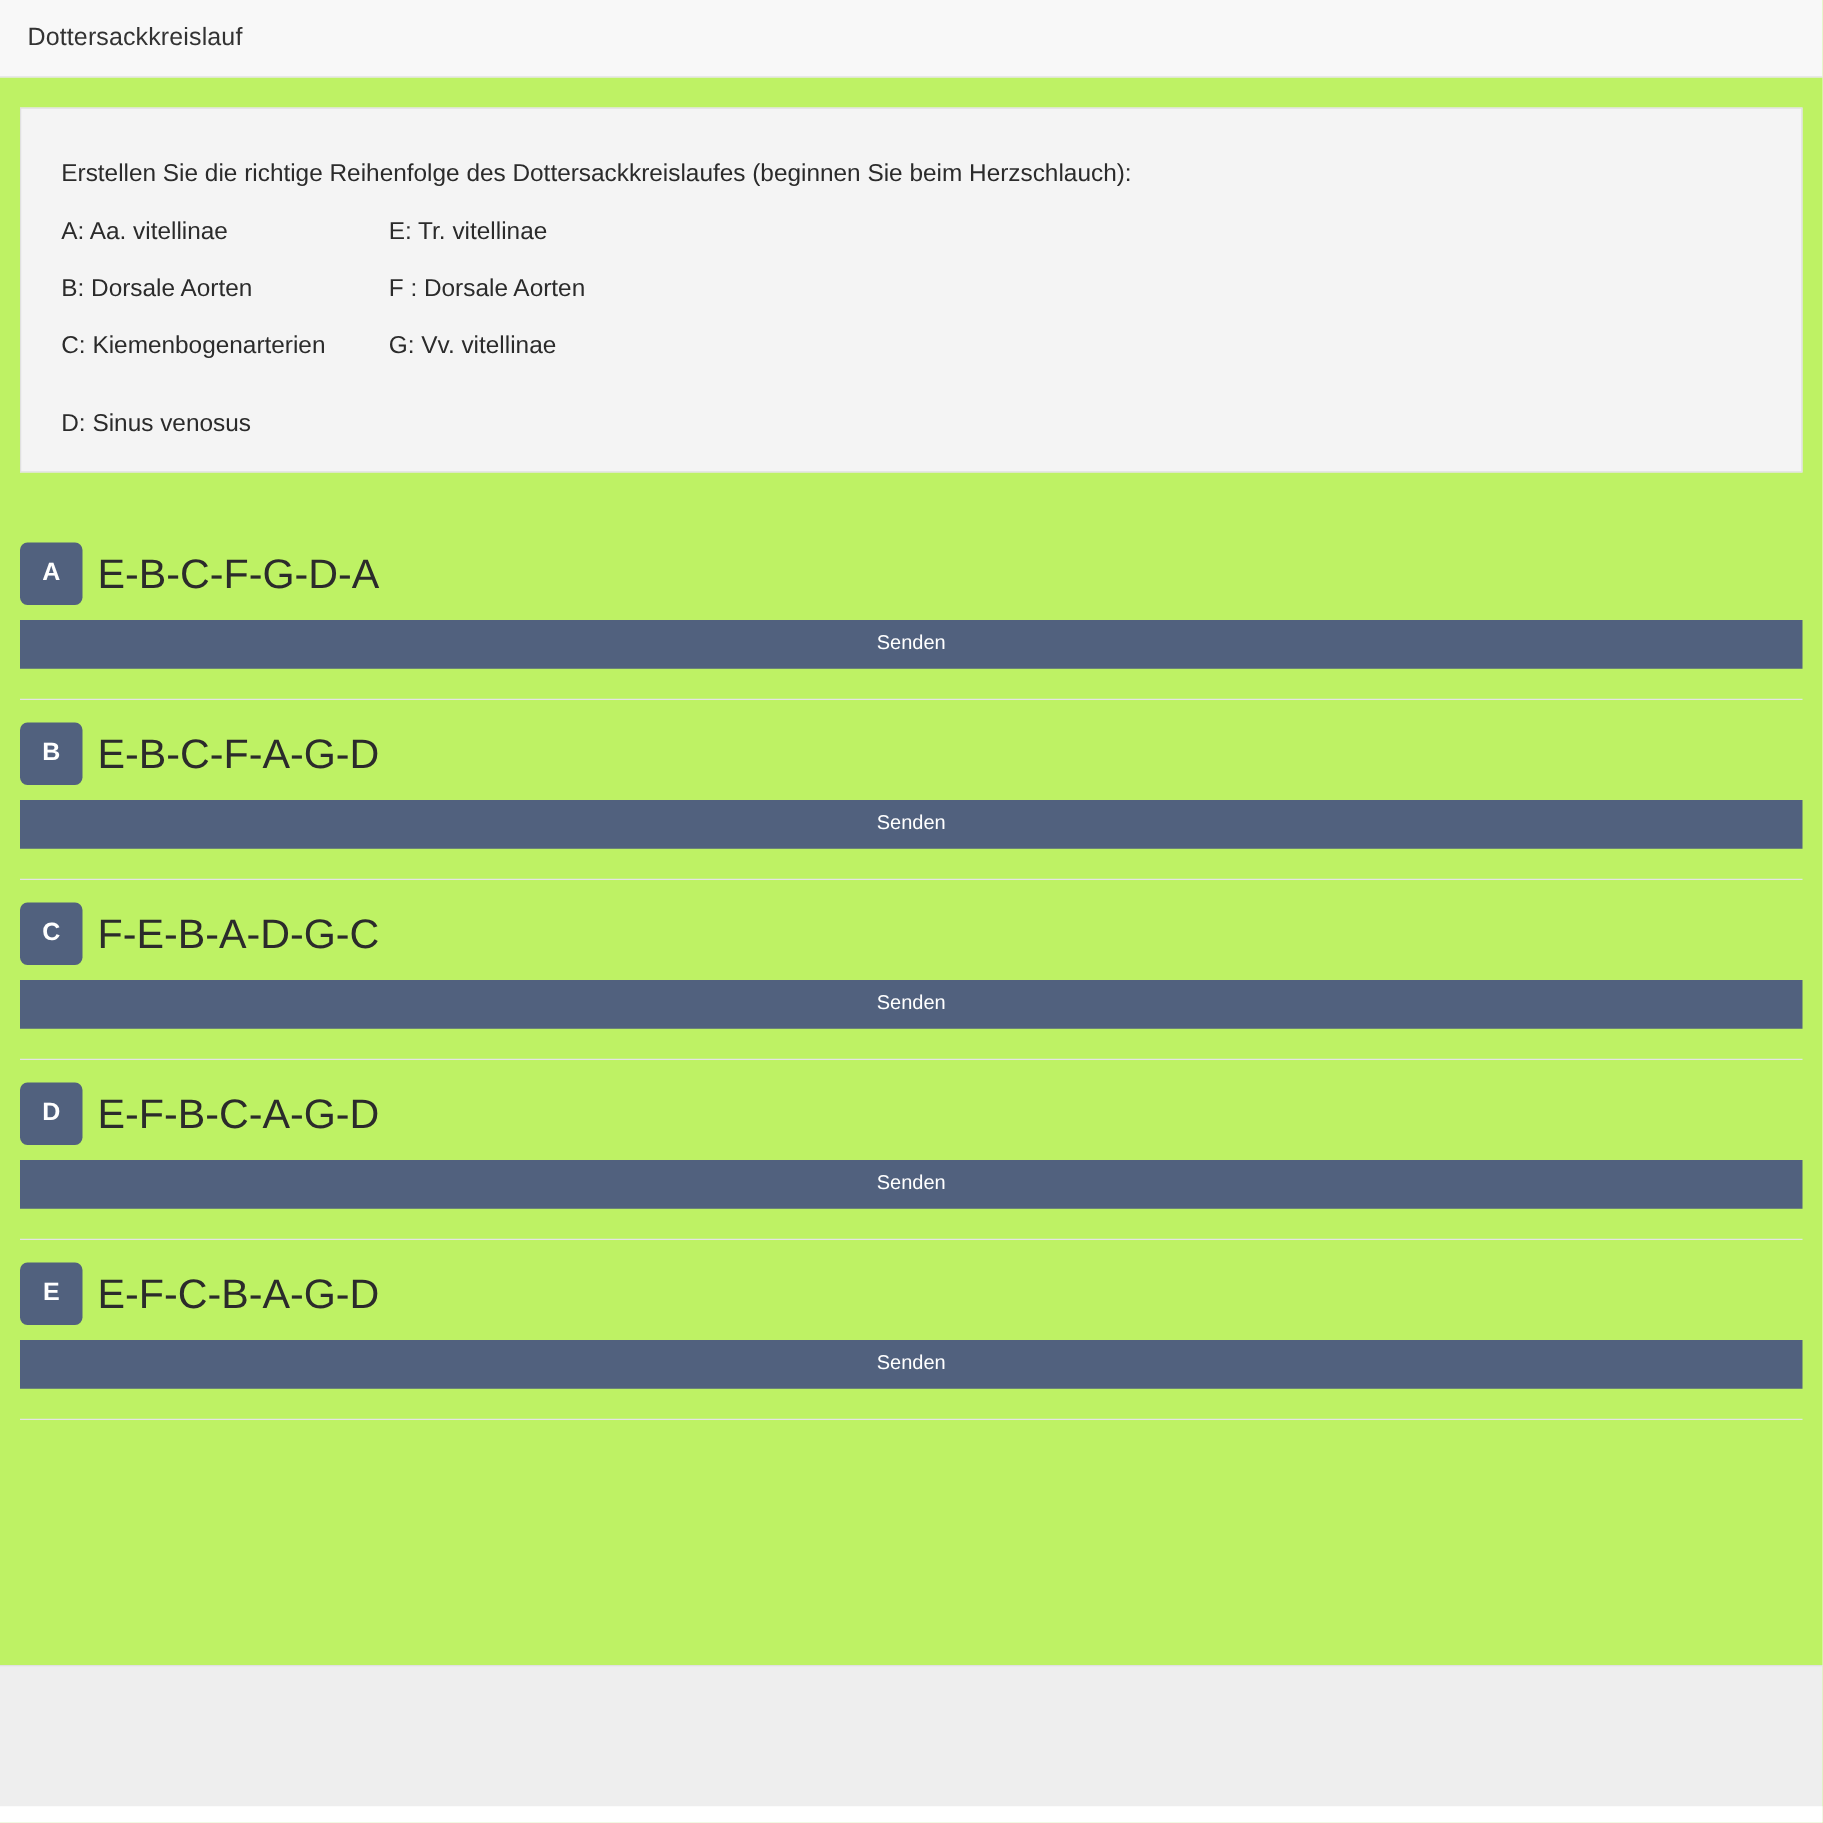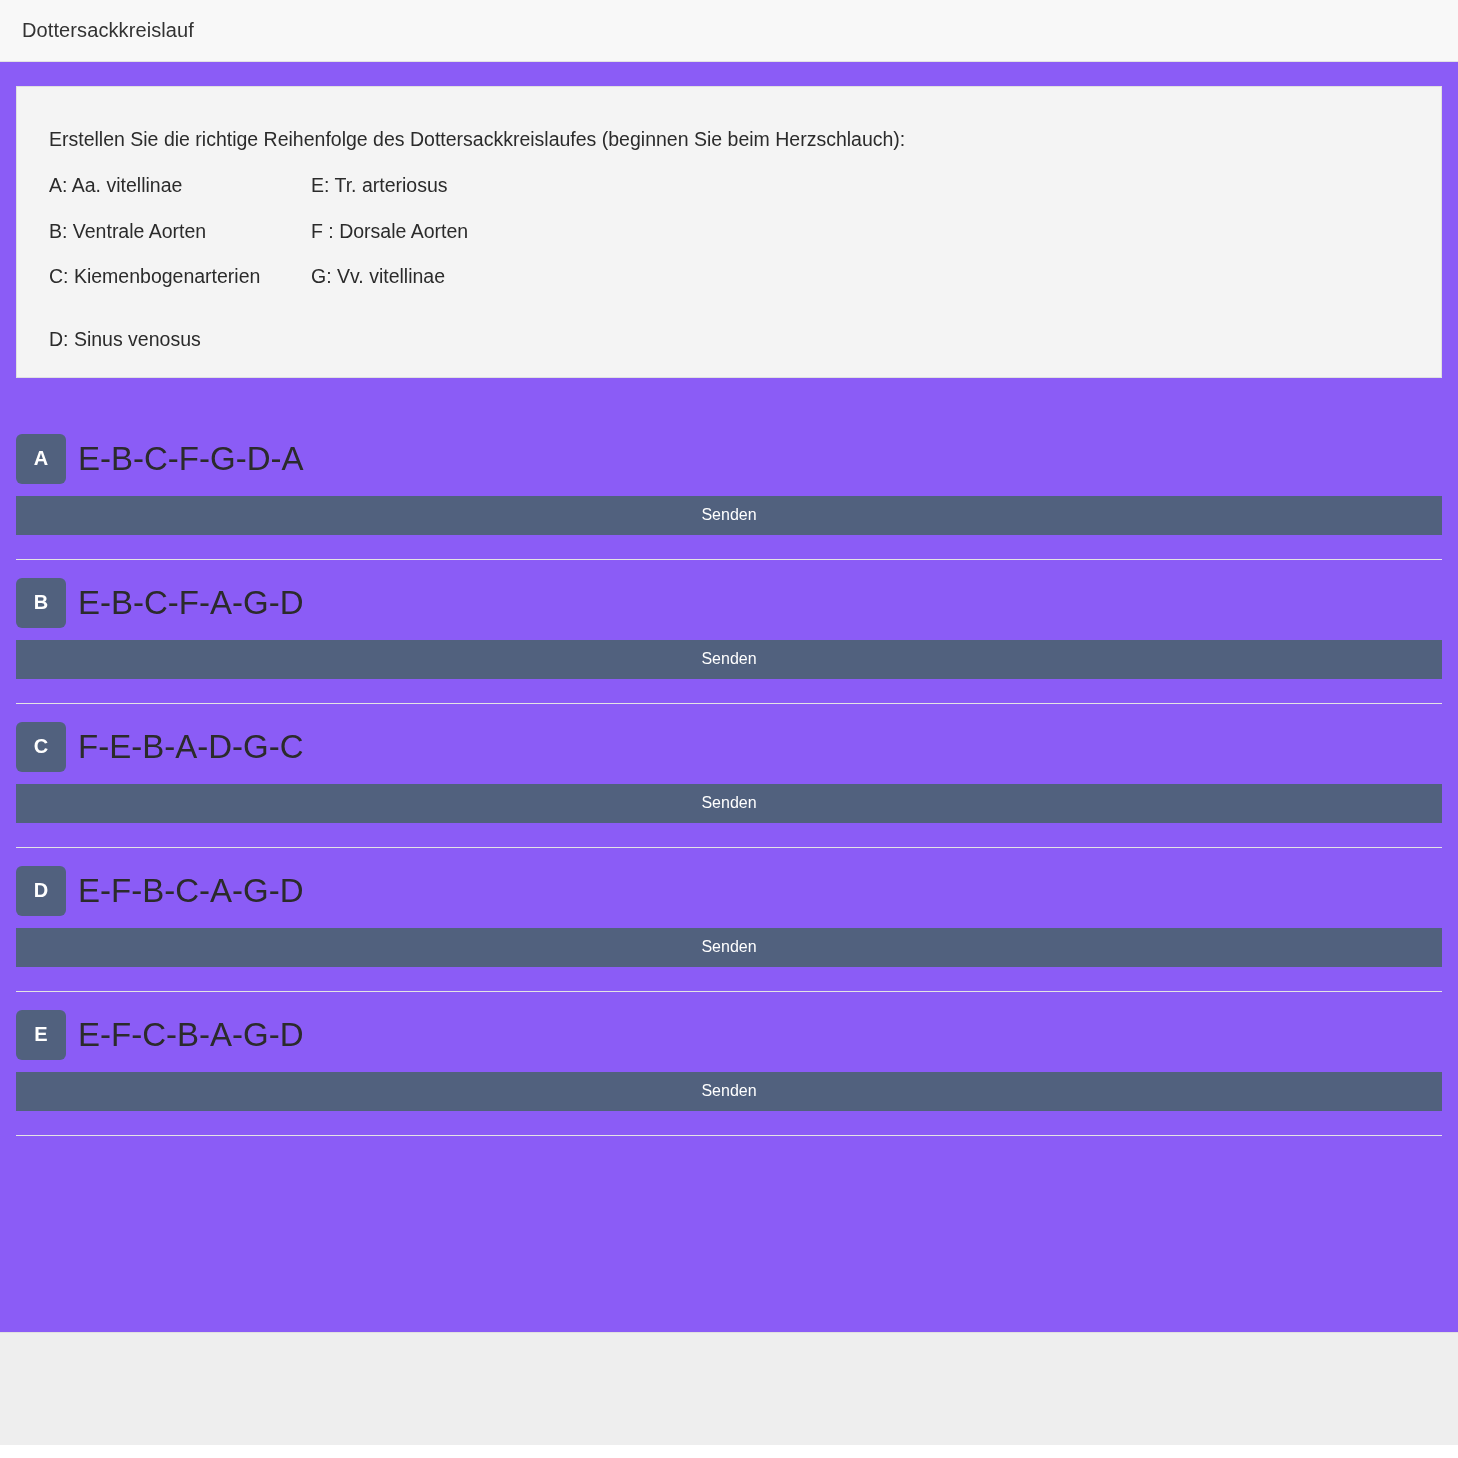--- a/index.html
+++ b/index.html
@@ -18,7 +18,7 @@
     position: relative;
     width: 1458px;
     height: 1458px;
-    background: #8b5cf6;
+    background: #bef264;
     box-sizing: border-box;
   }
   

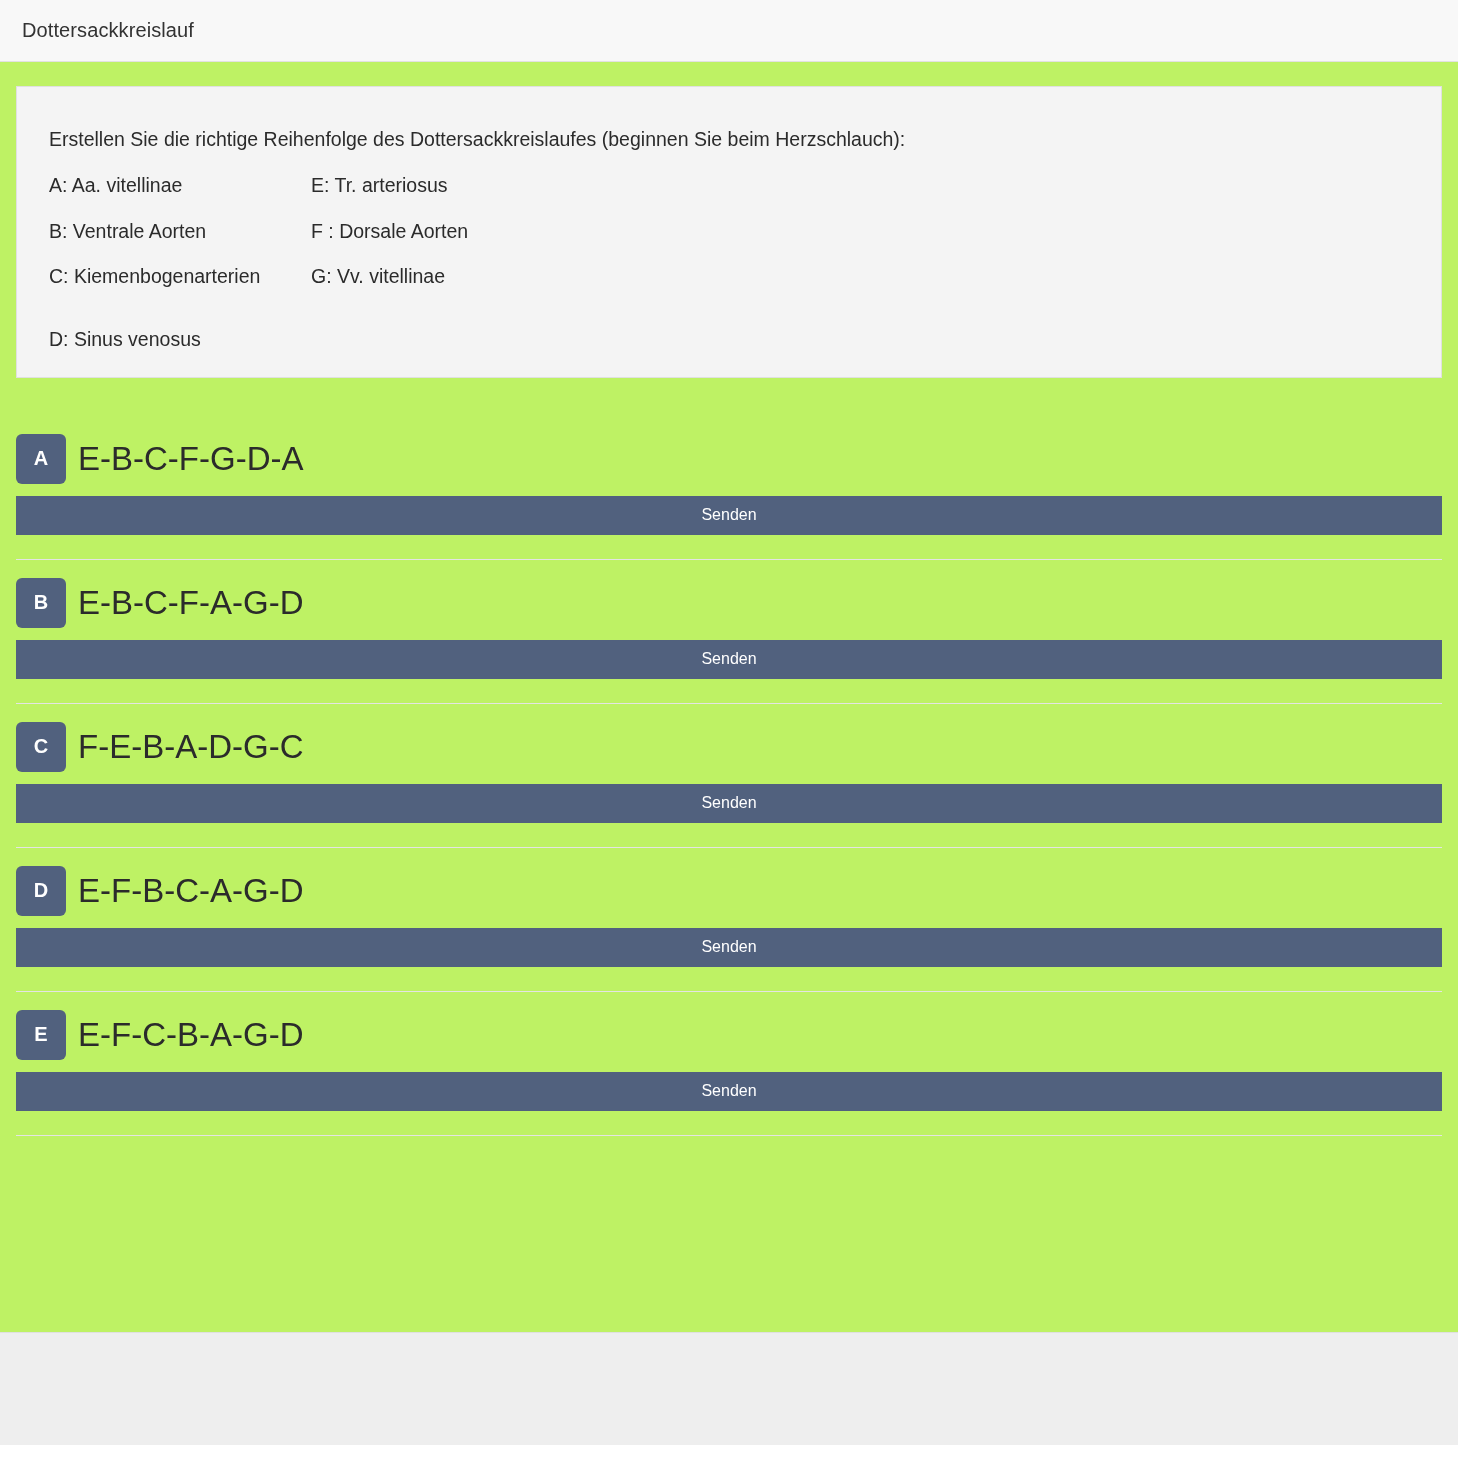--- a/index.html
+++ b/index.html
@@ -151,7 +151,7 @@
 
       <div class="legend-row">
         <span class="legend-left">A: Aa. vitellinae</span>
-        <span class="legend-right">E: Tr. arteriosus</span>
+        <span class="legend-right">E: Tr. vitellinae</span>
       </div>
       <div class="legend-row">
         <span class="legend-left">B: Ventrale Aorten</span>

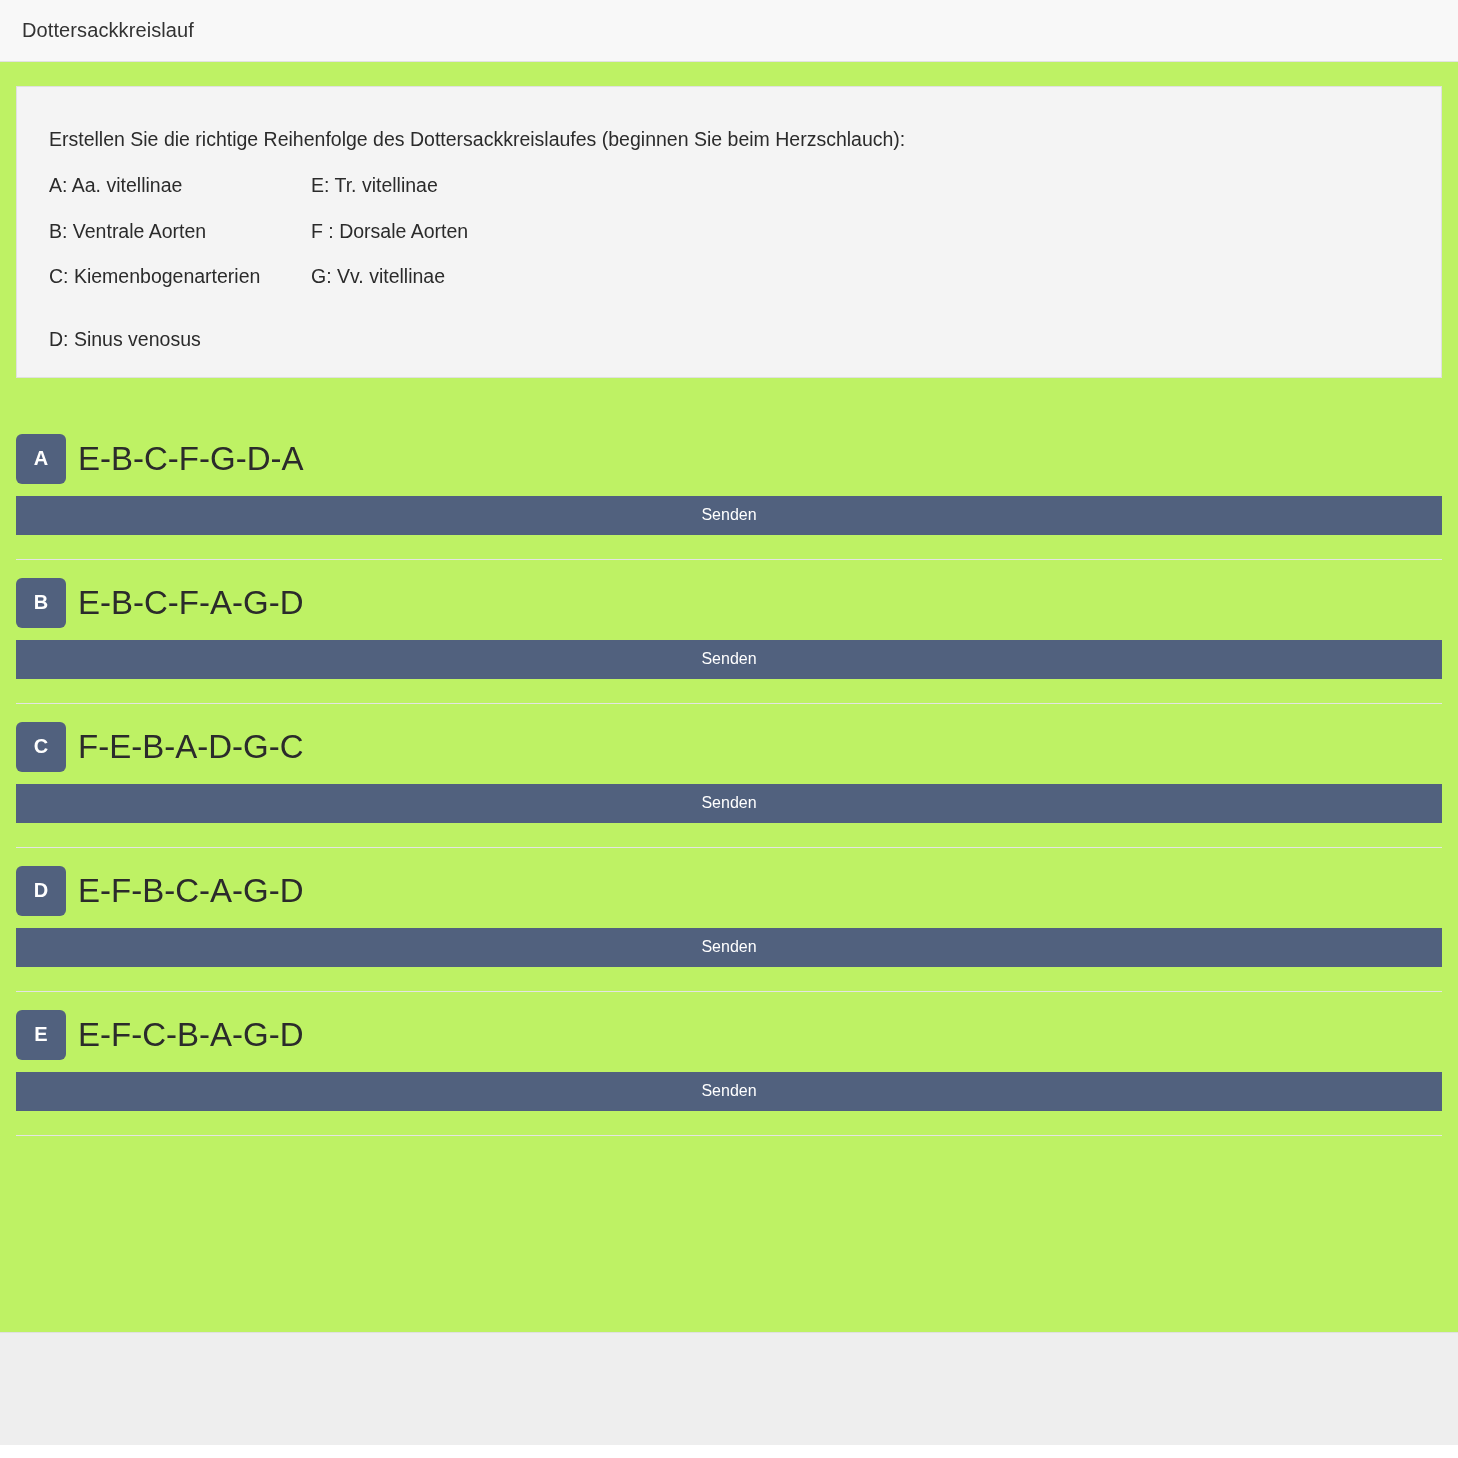--- a/index.html
+++ b/index.html
@@ -154,7 +154,7 @@
         <span class="legend-right">E: Tr. vitellinae</span>
       </div>
       <div class="legend-row">
-        <span class="legend-left">B: Ventrale Aorten</span>
+        <span class="legend-left">B: Dorsale Aorten</span>
         <span class="legend-right">F : Dorsale Aorten</span>
       </div>
       <div class="legend-row">

